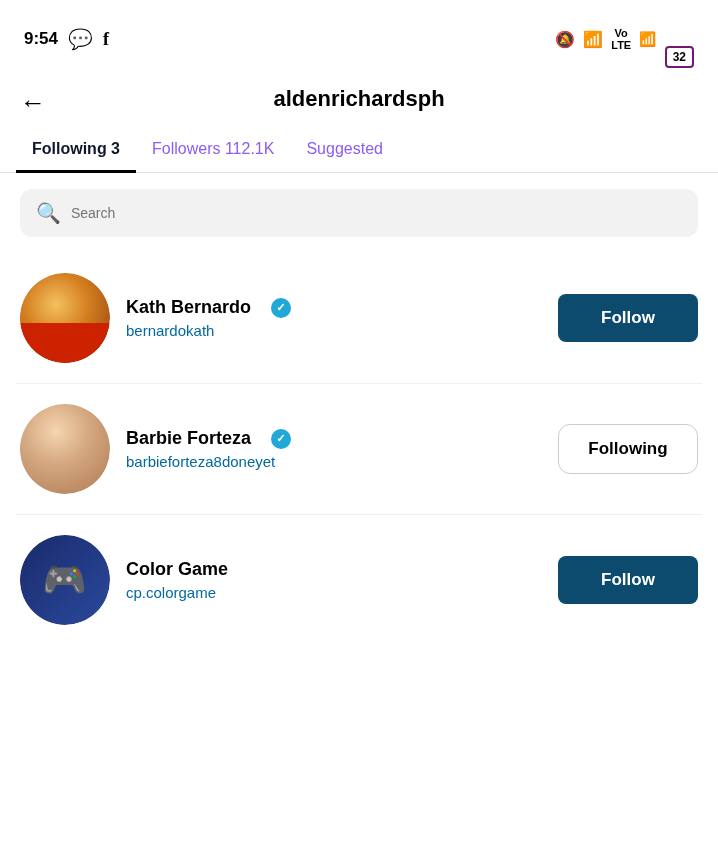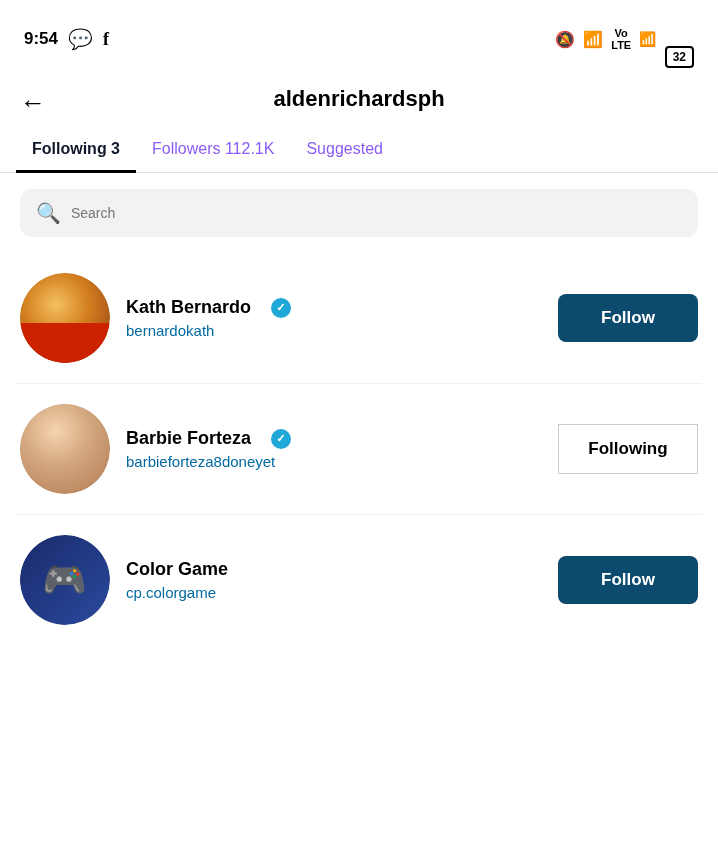--- a/index.html
+++ b/index.html
@@ -202,7 +202,7 @@
     <span style="font-size:16px;">📶</span>
     <span style="font-size:11px; font-weight:700;text-align:center;">Vo<br style="line-height:0">LTE</span>
     <span style="font-size:14px;">📶</span>
-    <span style="border:2px solid #000000; border-radius:4px; padding:2px 6px; font-size:12px; font-weight:700;margin-top:36px;">32</span>
+    <span style="border:2px solid #701a75; border-radius:4px; padding:2px 6px; font-size:12px; font-weight:700;margin-top:36px;">32</span>
   </div>
 </div>
 

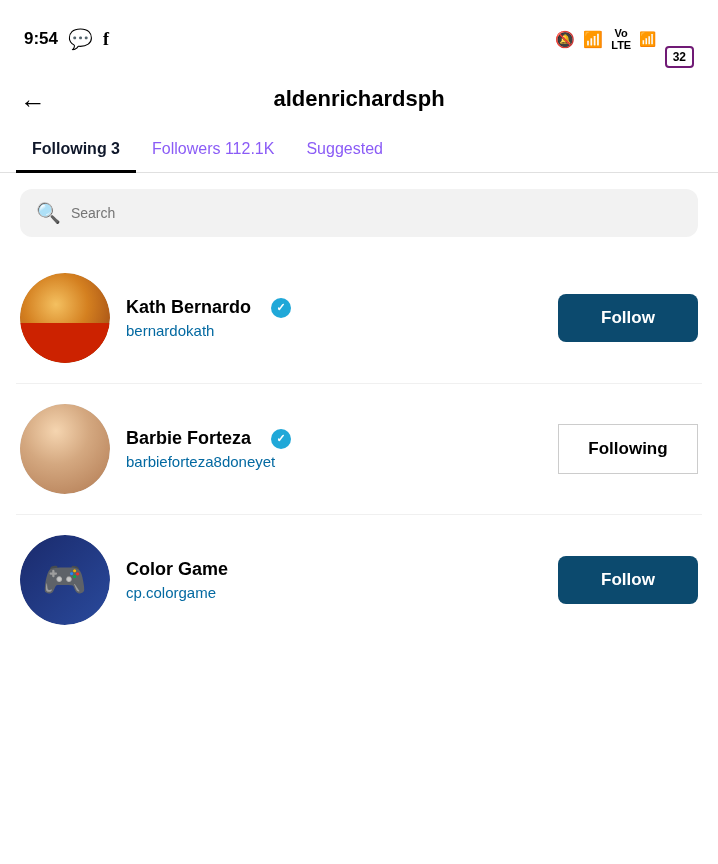--- a/index.html
+++ b/index.html
@@ -177,7 +177,7 @@
       background: #fff;
       color: #000;
       border: 1.5px solid #ccc;
-      border-radius: 0;
+      border-radius: 12px;
       padding: 14px 24px;
       font-size: 17px;
       font-weight: 600;

